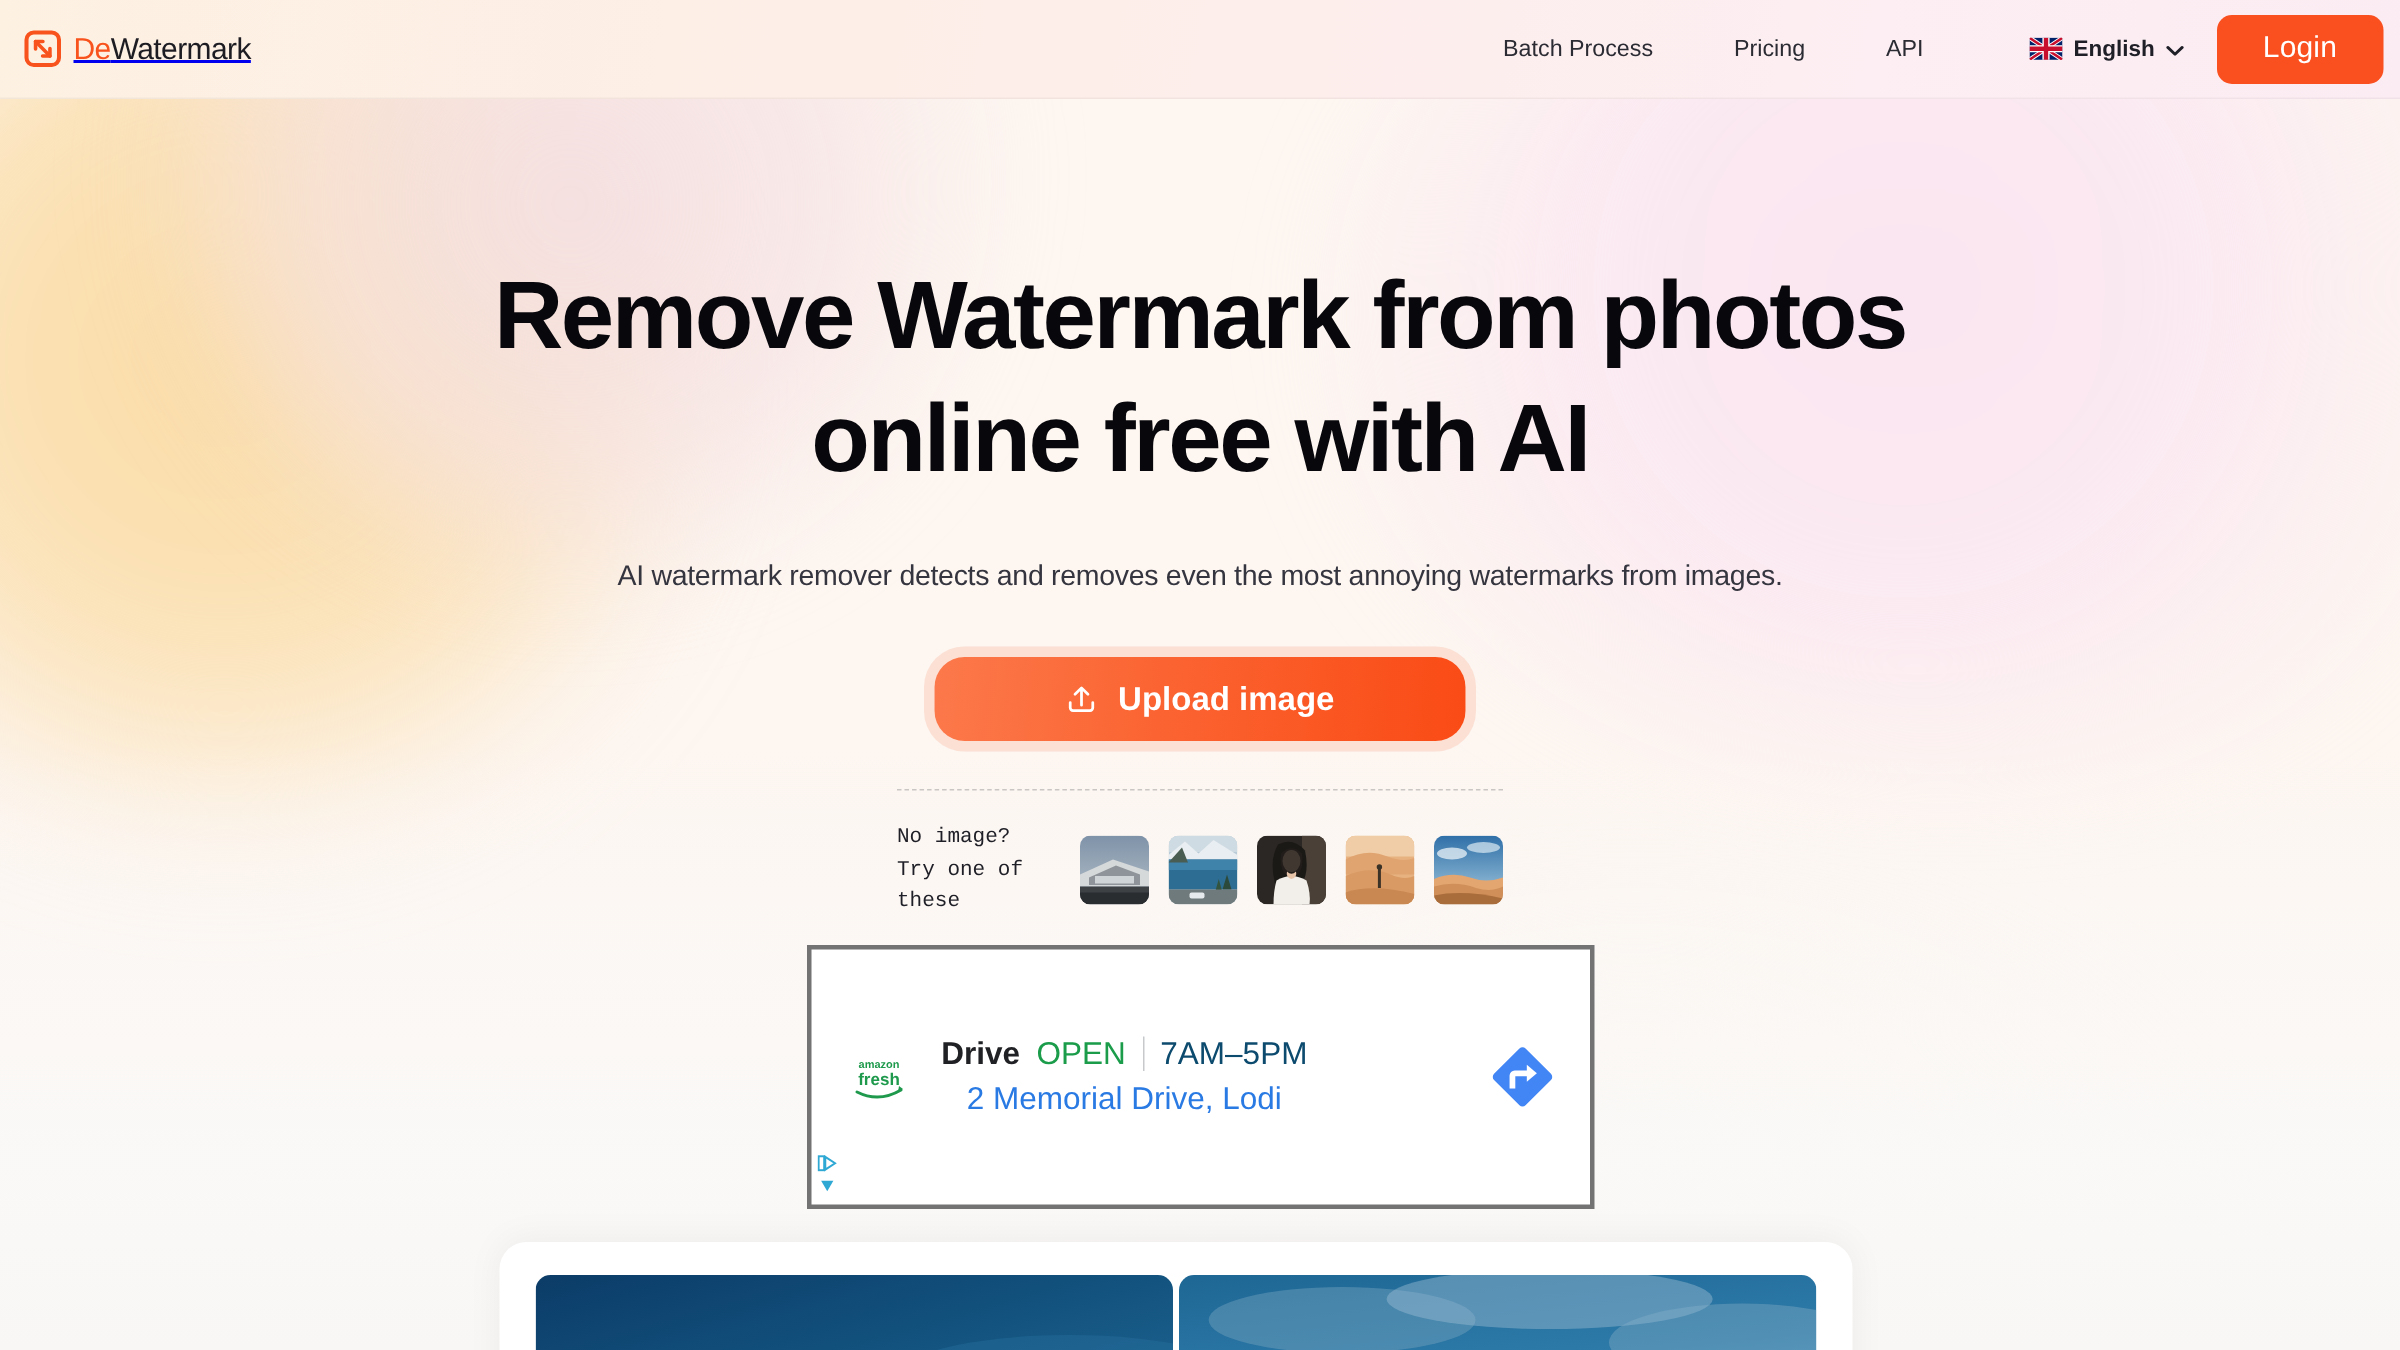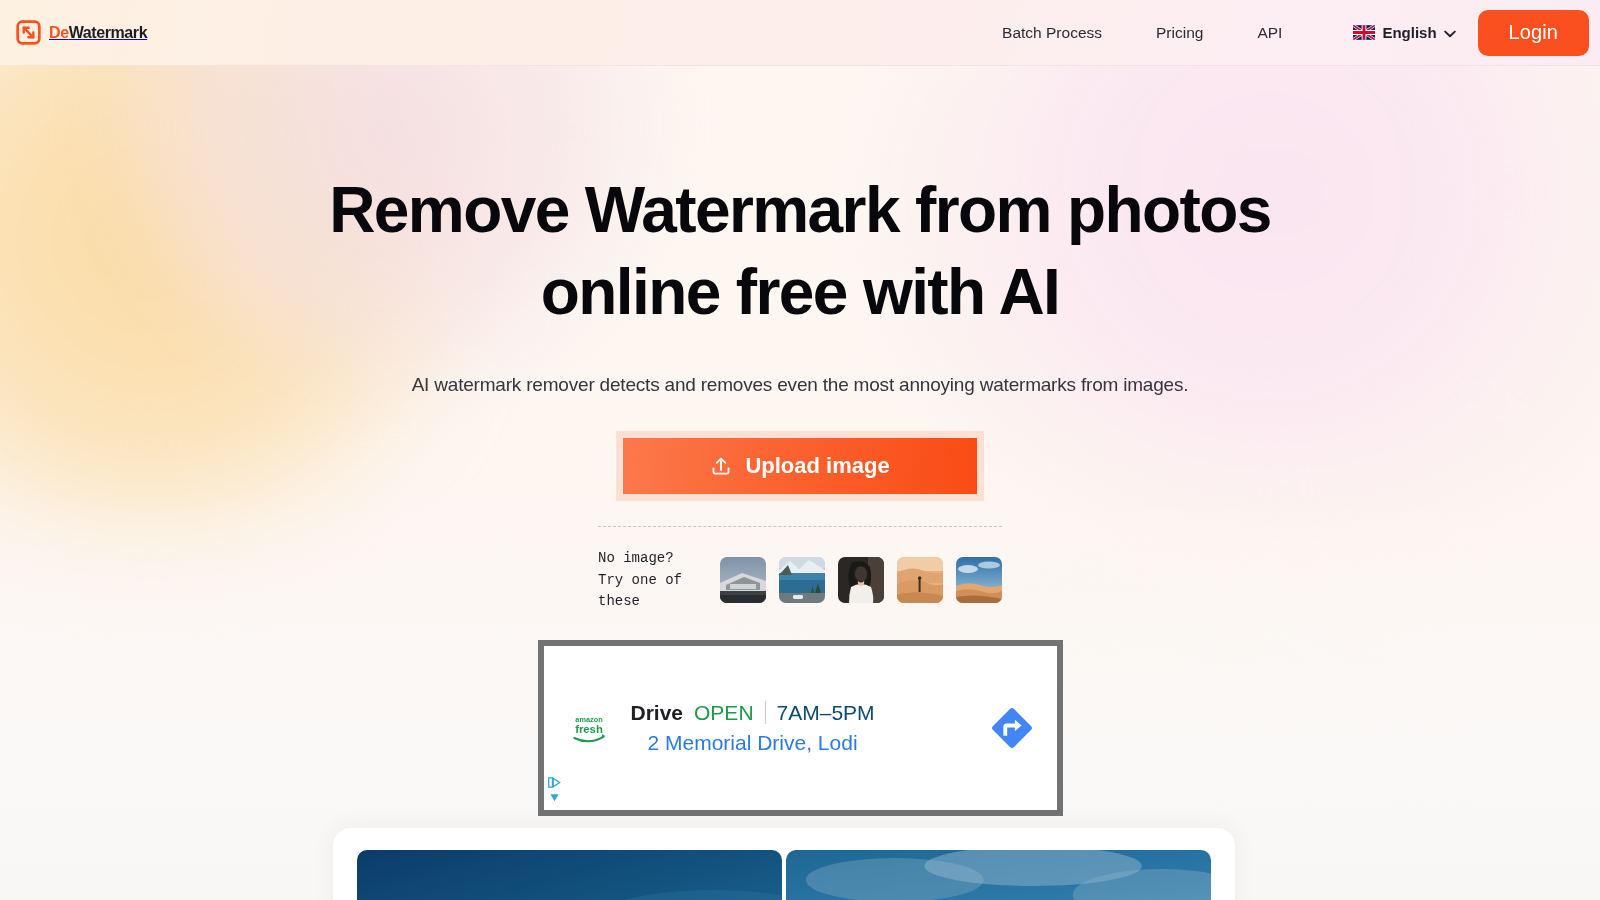--- a/index.html
+++ b/index.html
@@ -48,7 +48,7 @@
   }
   #brand { display: flex; align-items: center; gap: 8px; cursor: pointer; }
   #brand-mark { width: 25px; height: 25px; display: block; }
-  #brand-text { font-size: 16px; font-weight: 700; letter-spacing: -0.4px; line-height: 1; }
+  #brand-text { font-size: 20px; font-weight: 400; letter-spacing: -0.4px; line-height: 1; }
   #brand-text .de { color: #f8521d; }
   #brand-text .wm { color: #1c1c22; }
 

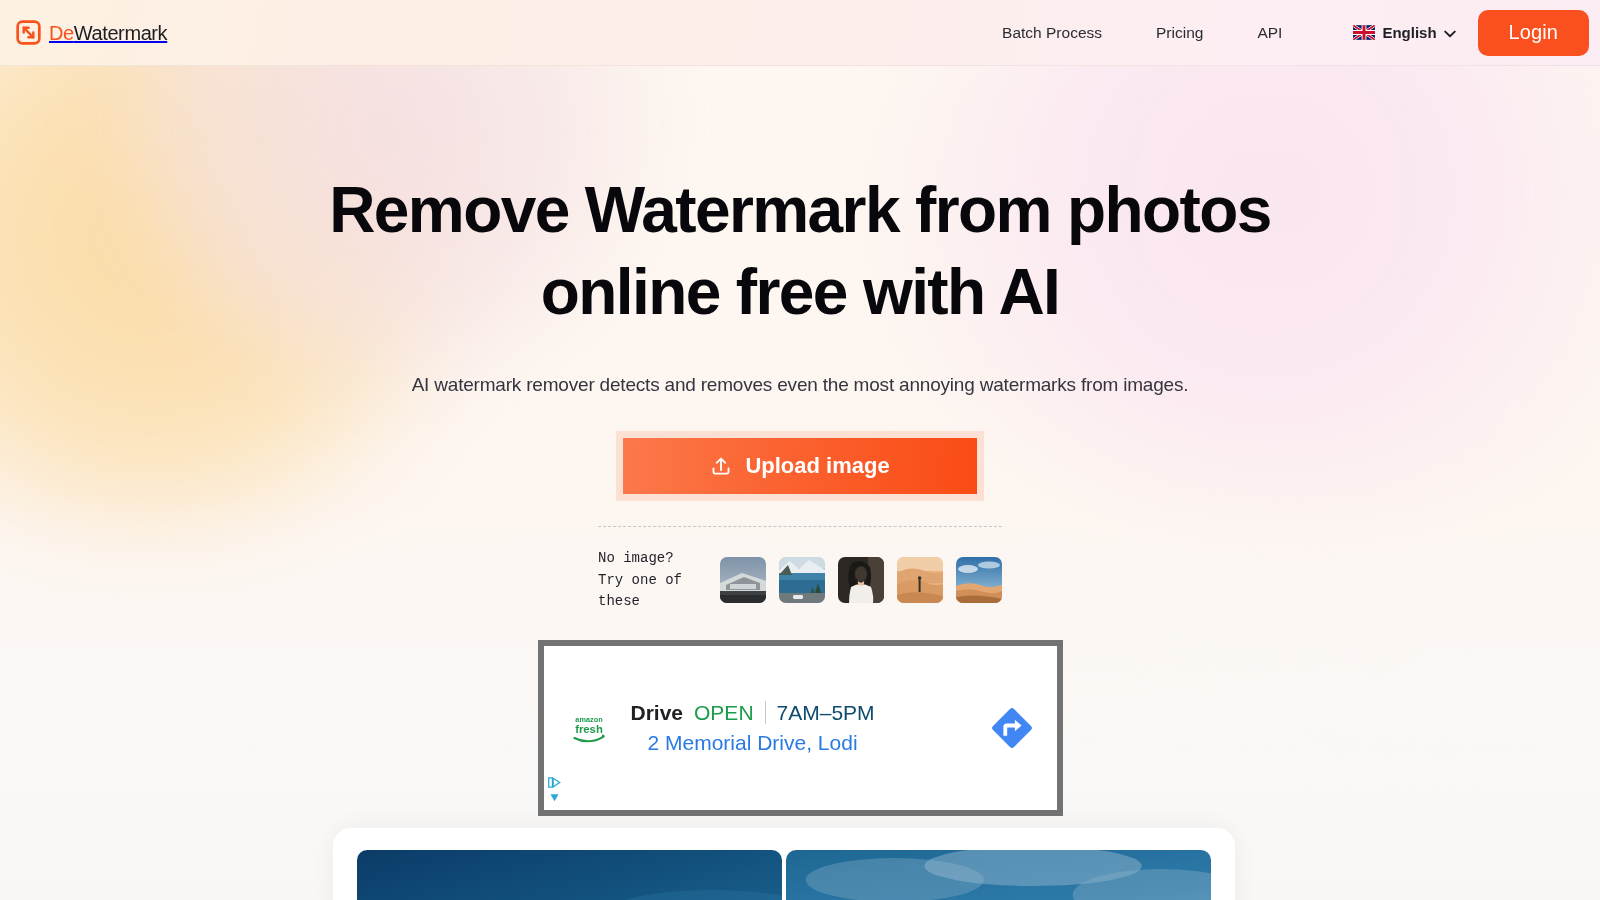--- a/index.html
+++ b/index.html
@@ -87,7 +87,7 @@
   #upload-button {
     display: flex; align-items: center; justify-content: center; gap: 13px;
     width: 354px; height: 56px; margin: 42px auto 0;
-    border-radius: 0; cursor: pointer; border: 0;
+    border-radius: 20px; cursor: pointer; border: 0;
     font-family: inherit; font-size: 22px; font-weight: 600; color: #fff;
     background: linear-gradient(95deg, #fc794b 0%, #fb6533 40%, #fa4b15 100%);
     box-shadow: 0 0 0 7px rgba(252,205,188,0.55);

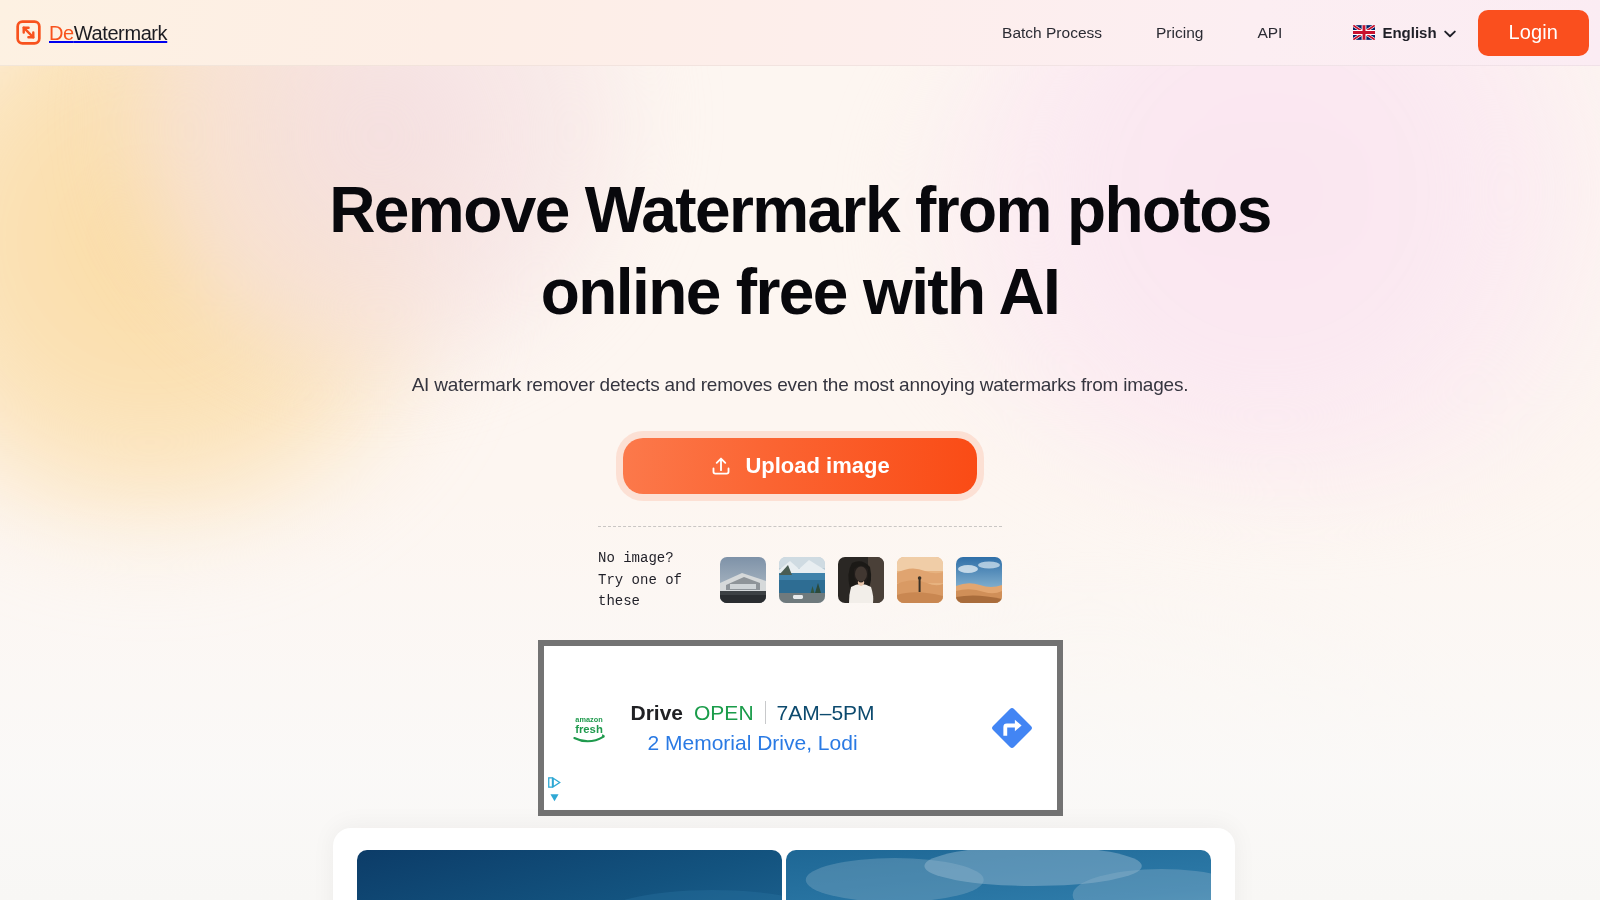--- a/index.html
+++ b/index.html
@@ -118,8 +118,8 @@
   
   #ad-slot {
     position: relative; z-index: 3;
-    width: 525px; height: 176px; margin: 27px auto 0;
-    background: #fff; border: 6px solid #737373;
+    width: 525px; height: 176px; margin: 17px auto 0;
+    background: #fff; border: 3px solid #737373;
     display: flex; align-items: center;
   }
   #ad-content {

